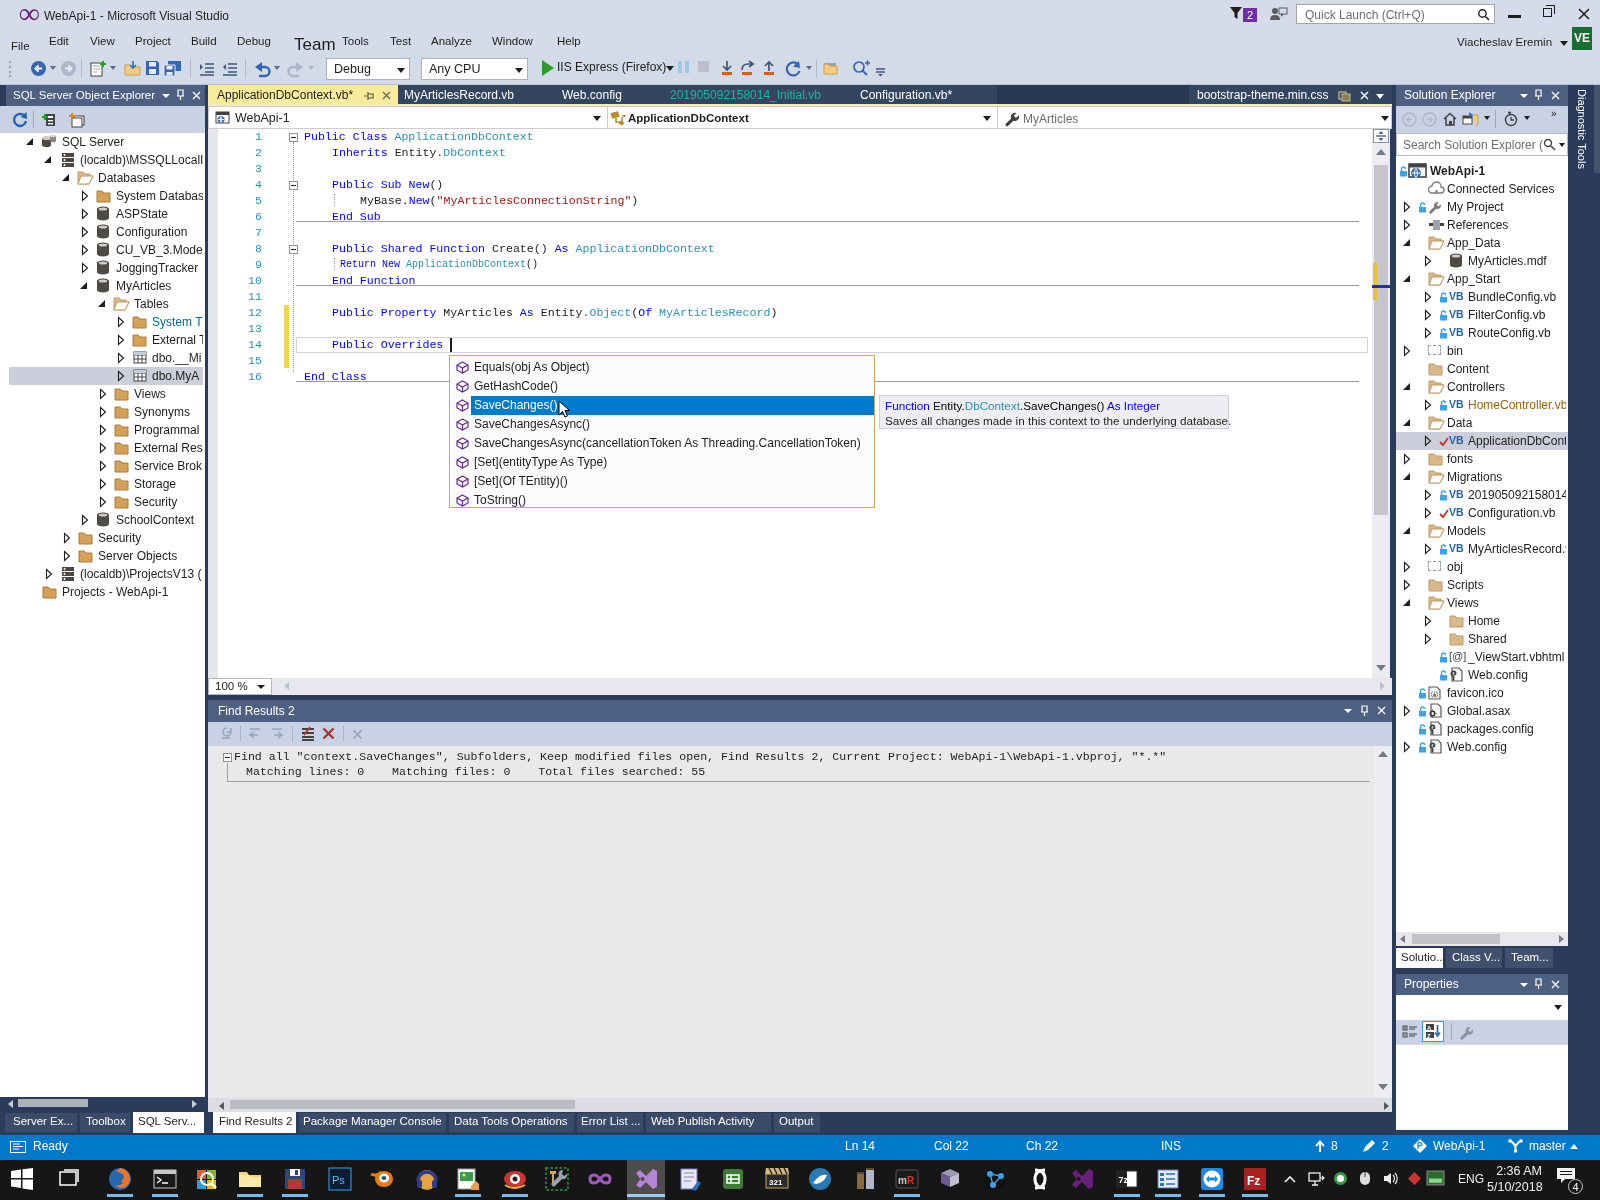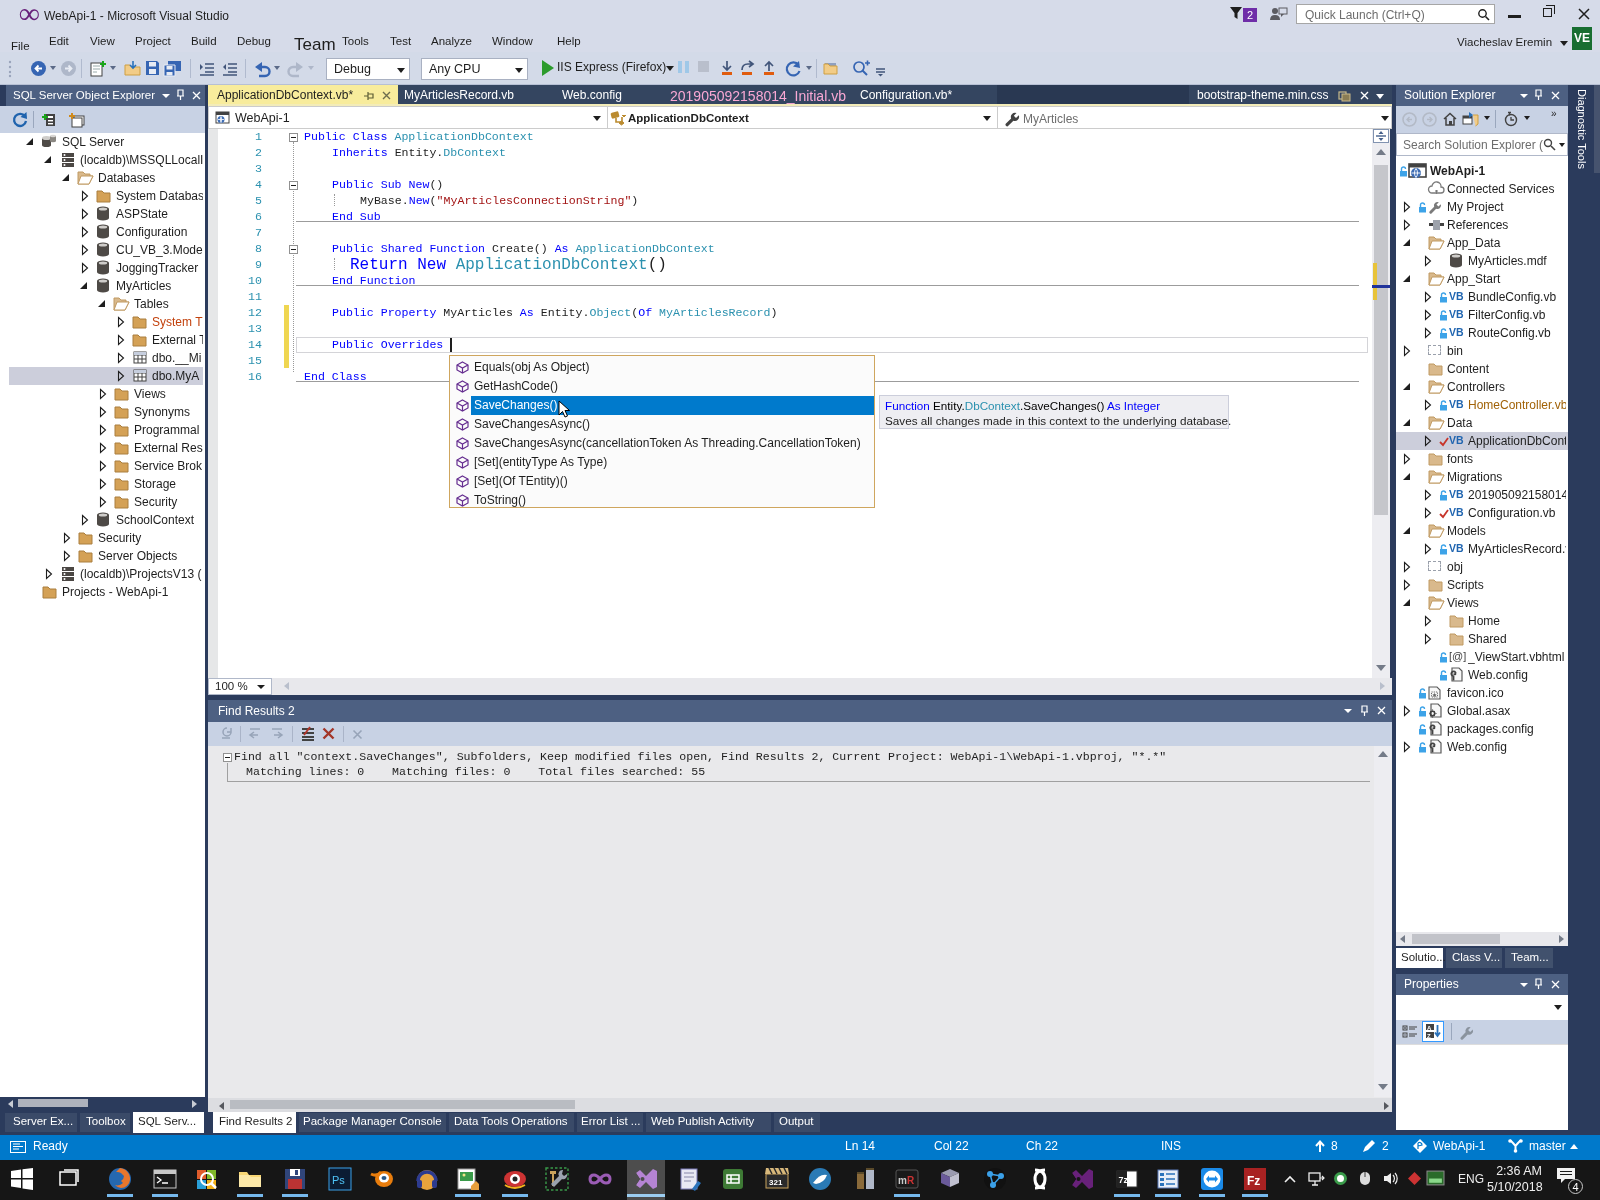--- a/index.html
+++ b/index.html
@@ -444,7 +444,7 @@
  </div>
  <div class="abs" style="left:196px;top:3px;font-size:12px;color:#fff">MyArticlesRecord.vb</div>
  <div class="abs" style="left:354px;top:3px;font-size:12px;color:#fff">Web.config</div>
- <div class="abs" style="left:462px;top:3px;font-size:14px;color:#f9a8d4">201905092158014_Initial.vb</div>
+ <div class="abs" style="left:462px;top:3px;font-size:12px;color:#14b8a6">201905092158014_Initial.vb</div>
  <div class="abs" style="left:652px;top:3px;font-size:12px;color:#fff">Configuration.vb*</div>
  <div class="abs" style="left:989px;top:3px;font-size:12px;color:#fff">bootstrap-theme.min.css</div>
  <svg width="13" height="11" style="left:1130px;top:6px" viewBox="0 0 13 11">

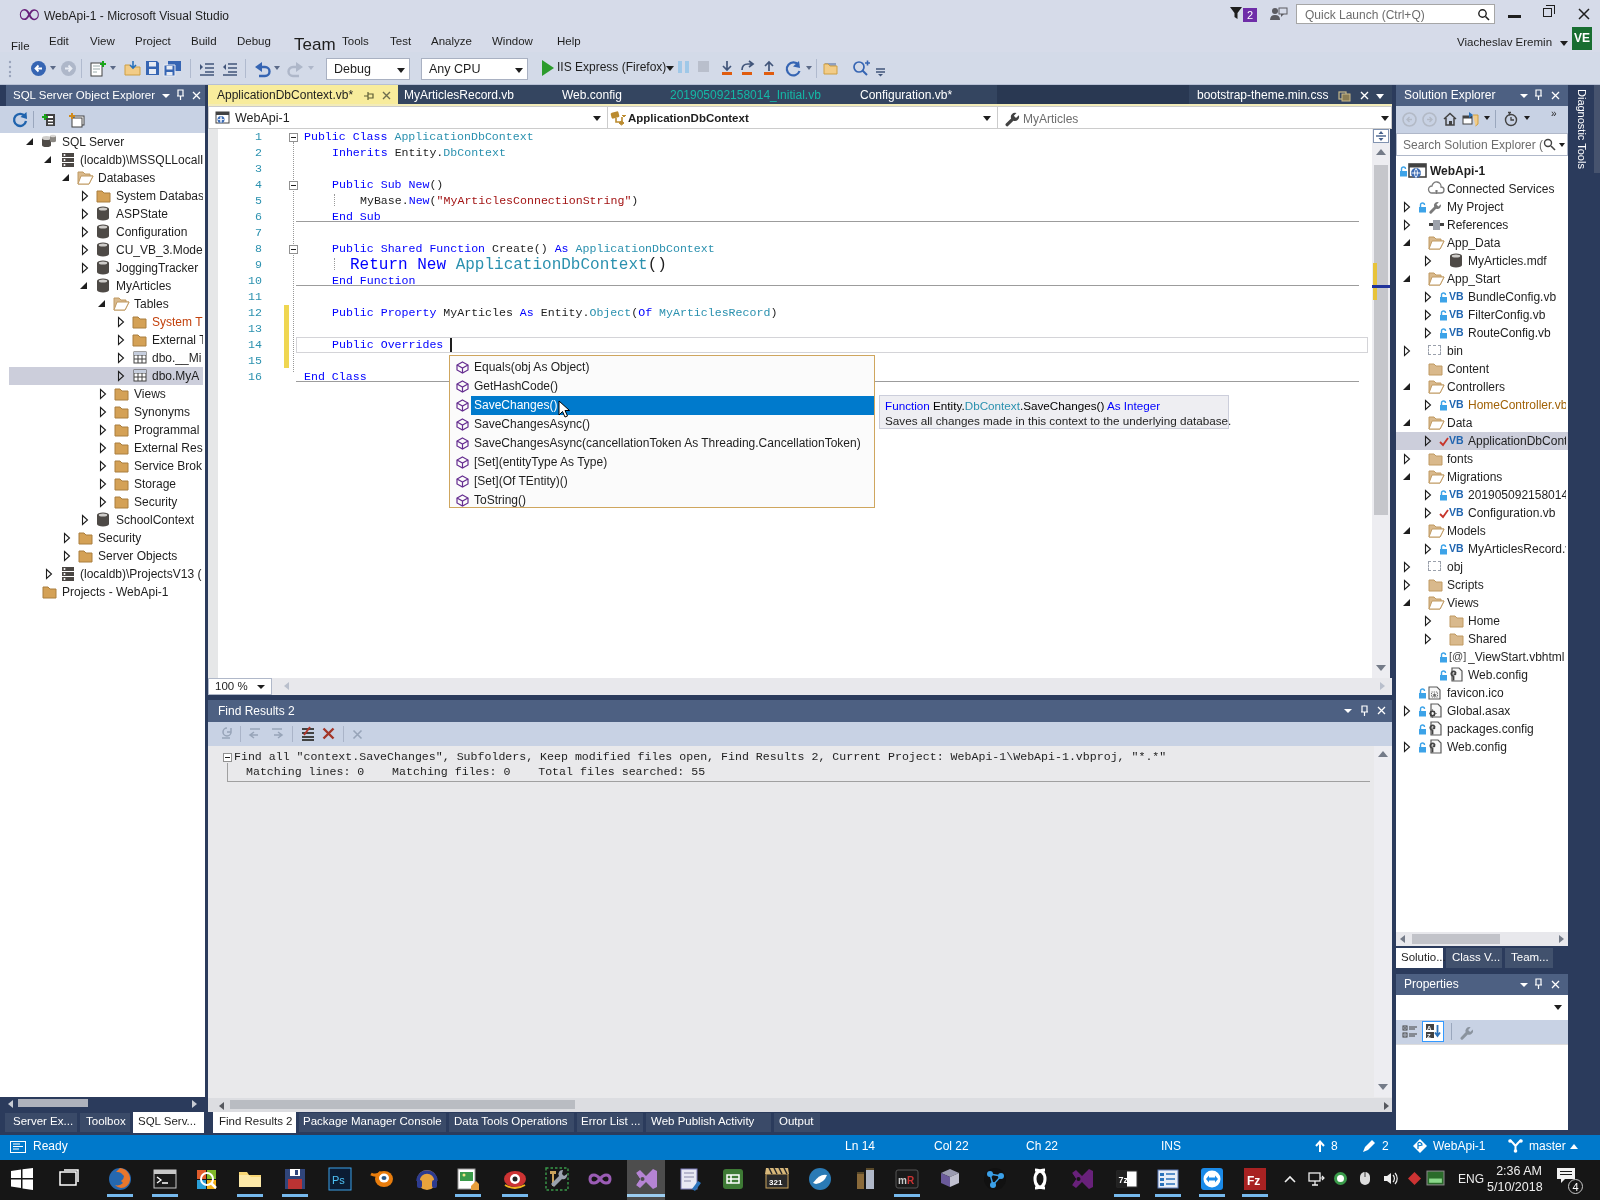--- a/index.html
+++ b/index.html
@@ -498,7 +498,7 @@
     <div class="abs mono" style="left:244px;top:241px;width:18px;text-align:right;font-size:11.6px;line-height:16px;color:#2b91af">8</div>
     <div class="abs mono" style="left:332px;top:241px;font-size:11.6px;line-height:16px;color:#1e1e1e;white-space:pre"><span class="k">Public Shared Function </span>Create()<span class="k"> As </span><span class="t">ApplicationDbContext</span></div>
     <div class="abs mono" style="left:244px;top:257px;width:18px;text-align:right;font-size:11.6px;line-height:16px;color:#2b91af">9</div>
-    <div class="abs mono" style="left:350px;top:257px;font-size:16px;line-height:16px;color:#1e1e1e;white-space:pre"><span class="k">Return New </span><span class="t">ApplicationDbContext</span>()</div>
+    <div class="abs mono" style="left:340px;top:257px;font-size:10px;line-height:16px;color:#1e1e1e;white-space:pre"><span class="k">Return New </span><span class="t">ApplicationDbContext</span>()</div>
     <div class="abs mono" style="left:244px;top:273px;width:18px;text-align:right;font-size:11.6px;line-height:16px;color:#2b91af">10</div>
     <div class="abs mono" style="left:332px;top:273px;font-size:11.6px;line-height:16px;color:#1e1e1e;white-space:pre"><span class="k">End Function</span></div>
     <div class="abs mono" style="left:244px;top:305px;width:18px;text-align:right;font-size:11.6px;line-height:16px;color:#2b91af">12</div>

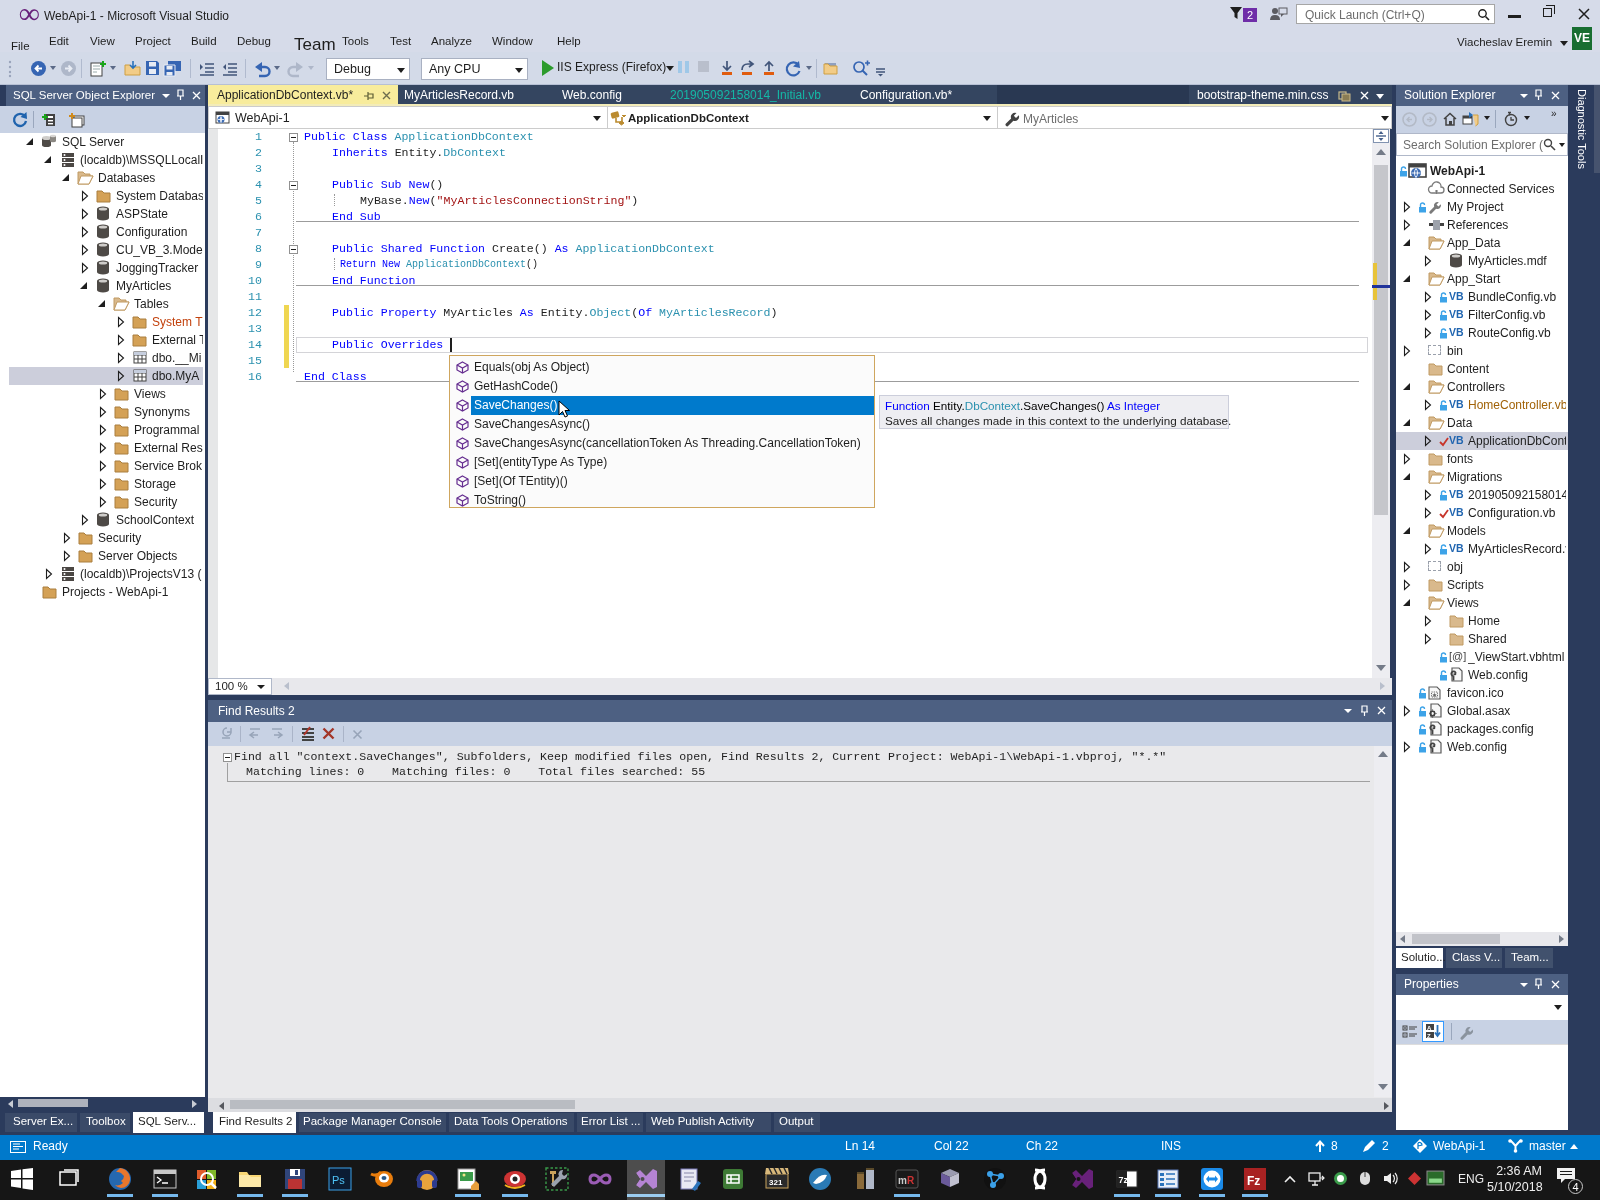--- a/index.html
+++ b/index.html
@@ -299,7 +299,7 @@
       <svg width="15" height="13" style="left:132px;top:316px" viewBox="0 0 15 13">
         <path d="M1 12 L1 1 L6 1 L8 3 L14 3 L14 12 Z" fill="#d4a156" stroke="#aa7f3e"></path>
       </svg>
-      <div class="row" style="left:152px;top:313px;width:51px;font-size:12px;color:#c2410c">System T</div>
+      <div class="row" style="left:152px;top:313px;width:51px;font-size:12px;color:#0369a1">System T</div>
       <div class="row" style="left:9px;top:331px;width:194px;"></div>
       <svg width="8" height="12" style="left:117px;top:334px" viewBox="0 0 8 12">
         <path d="M1.5 1.5 L6.5 6 L1.5 10.5 Z" fill="none" stroke="#1e1e1e" stroke-width="1.1"></path>

